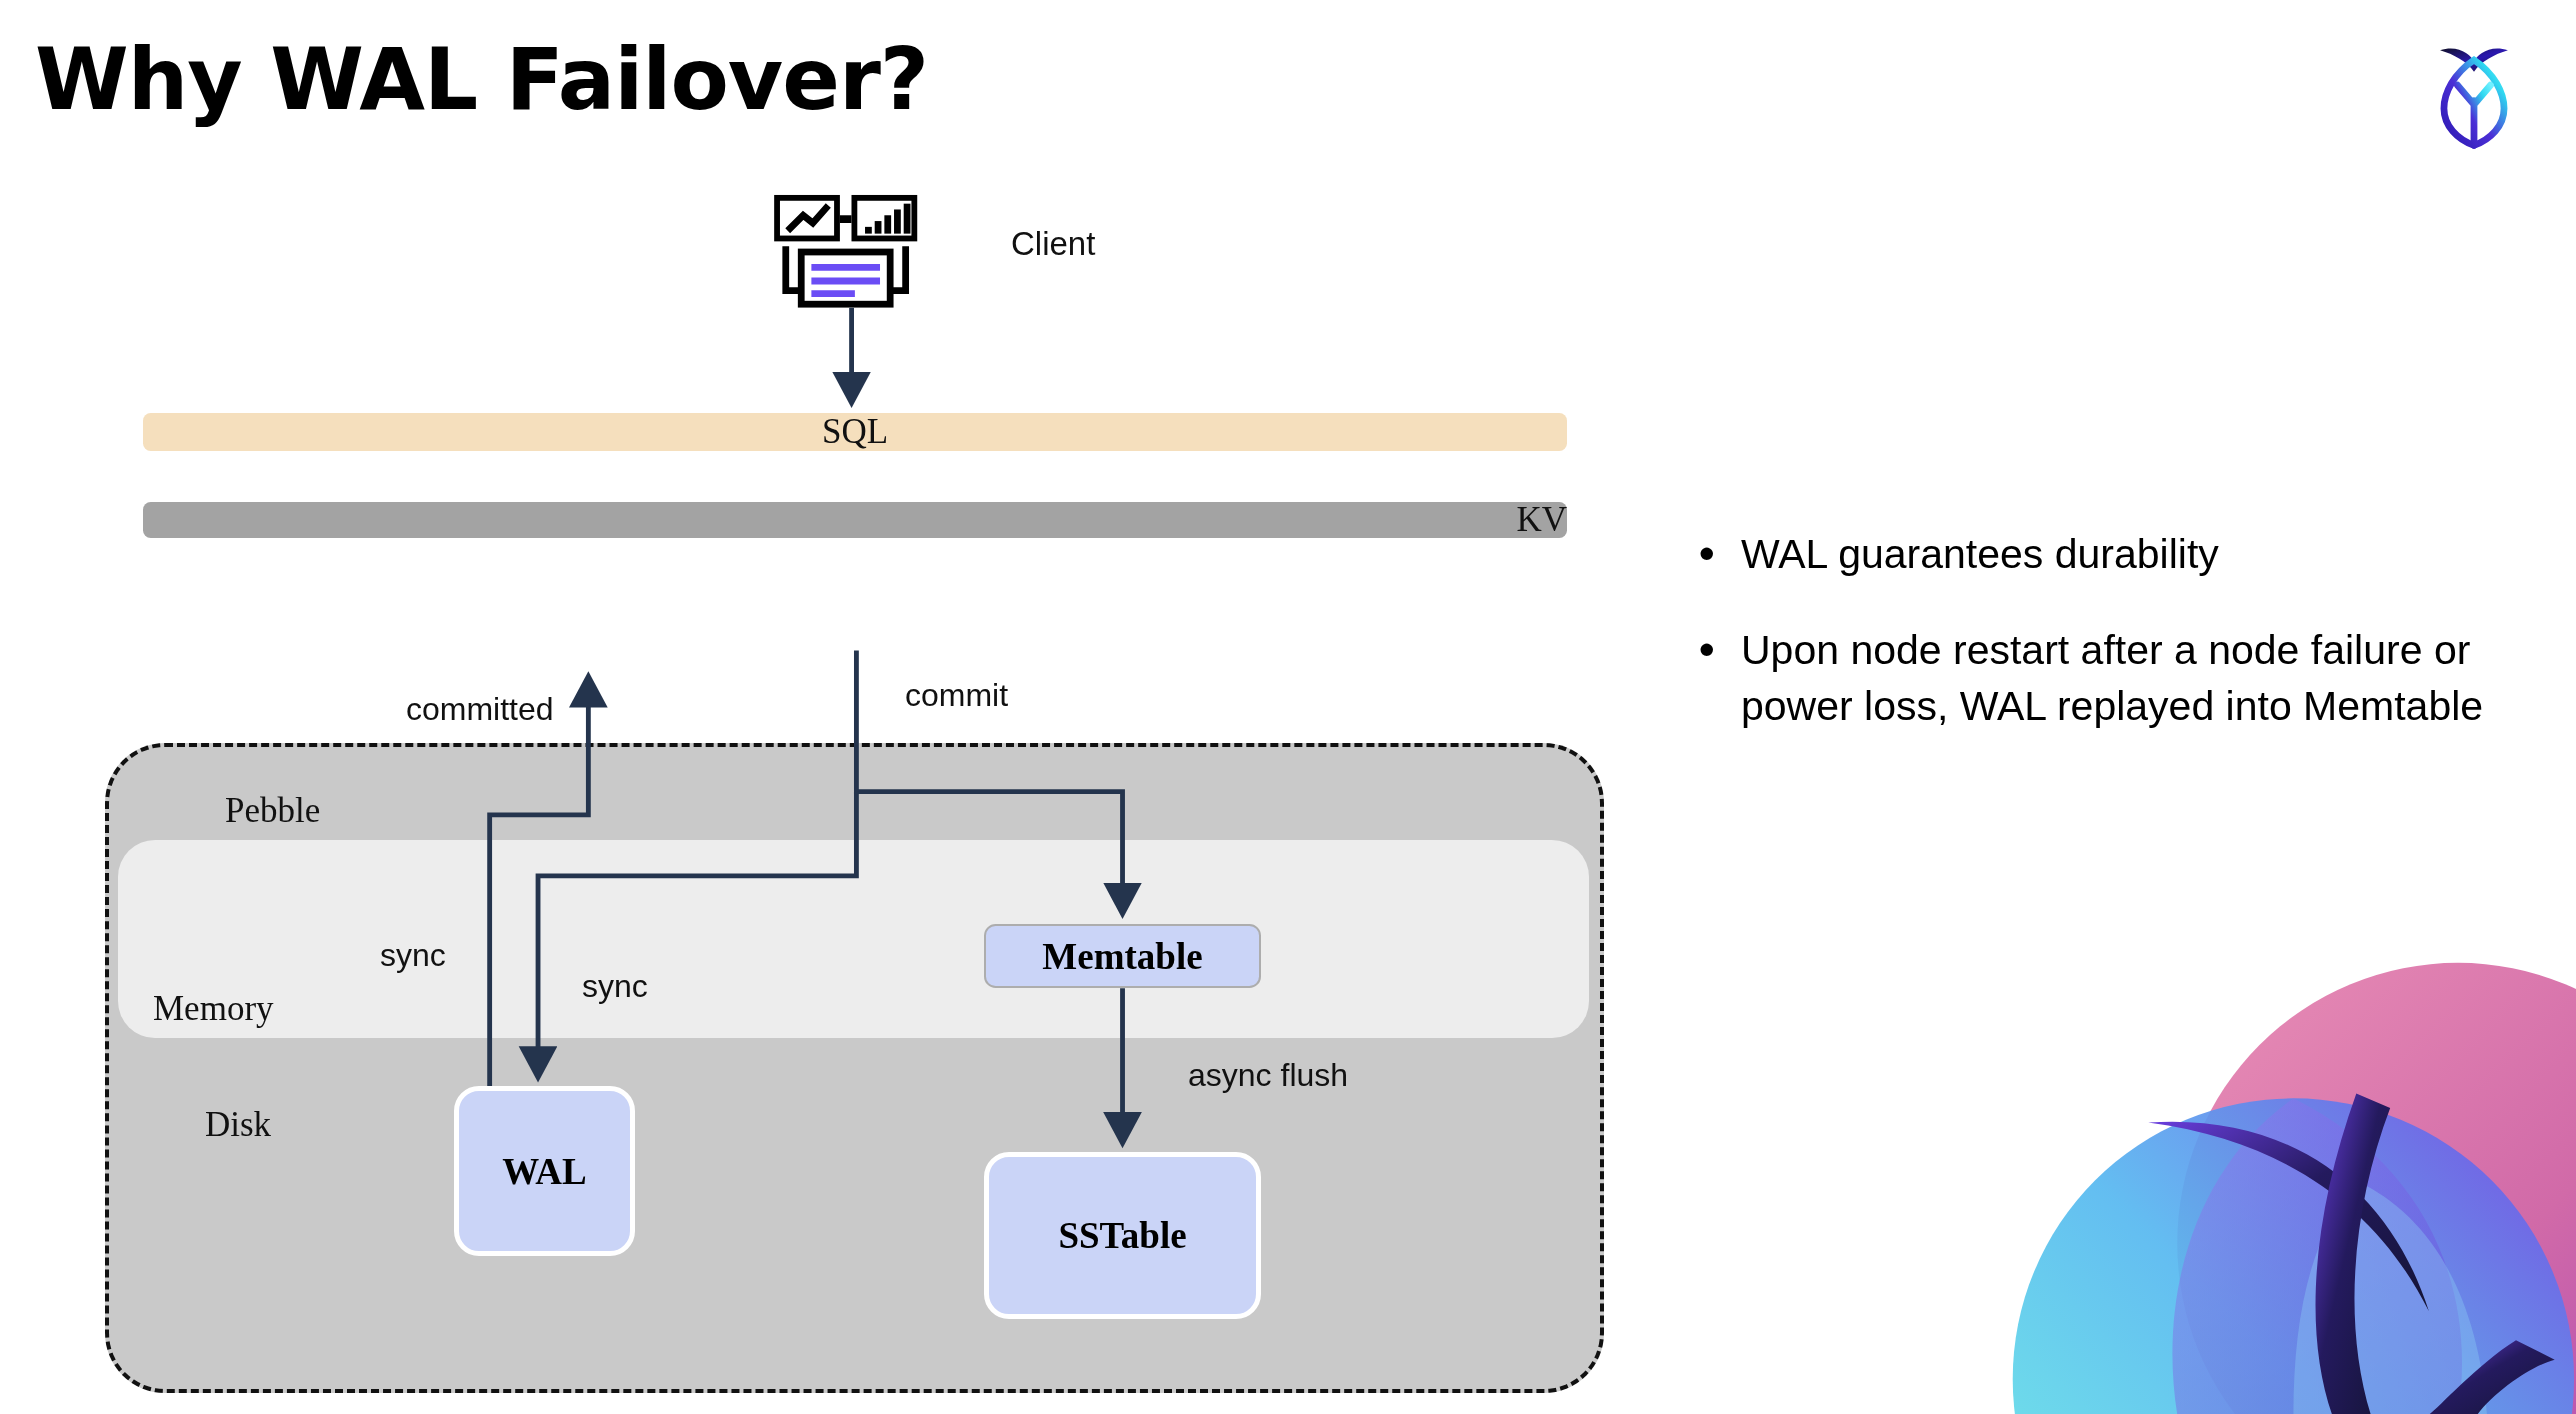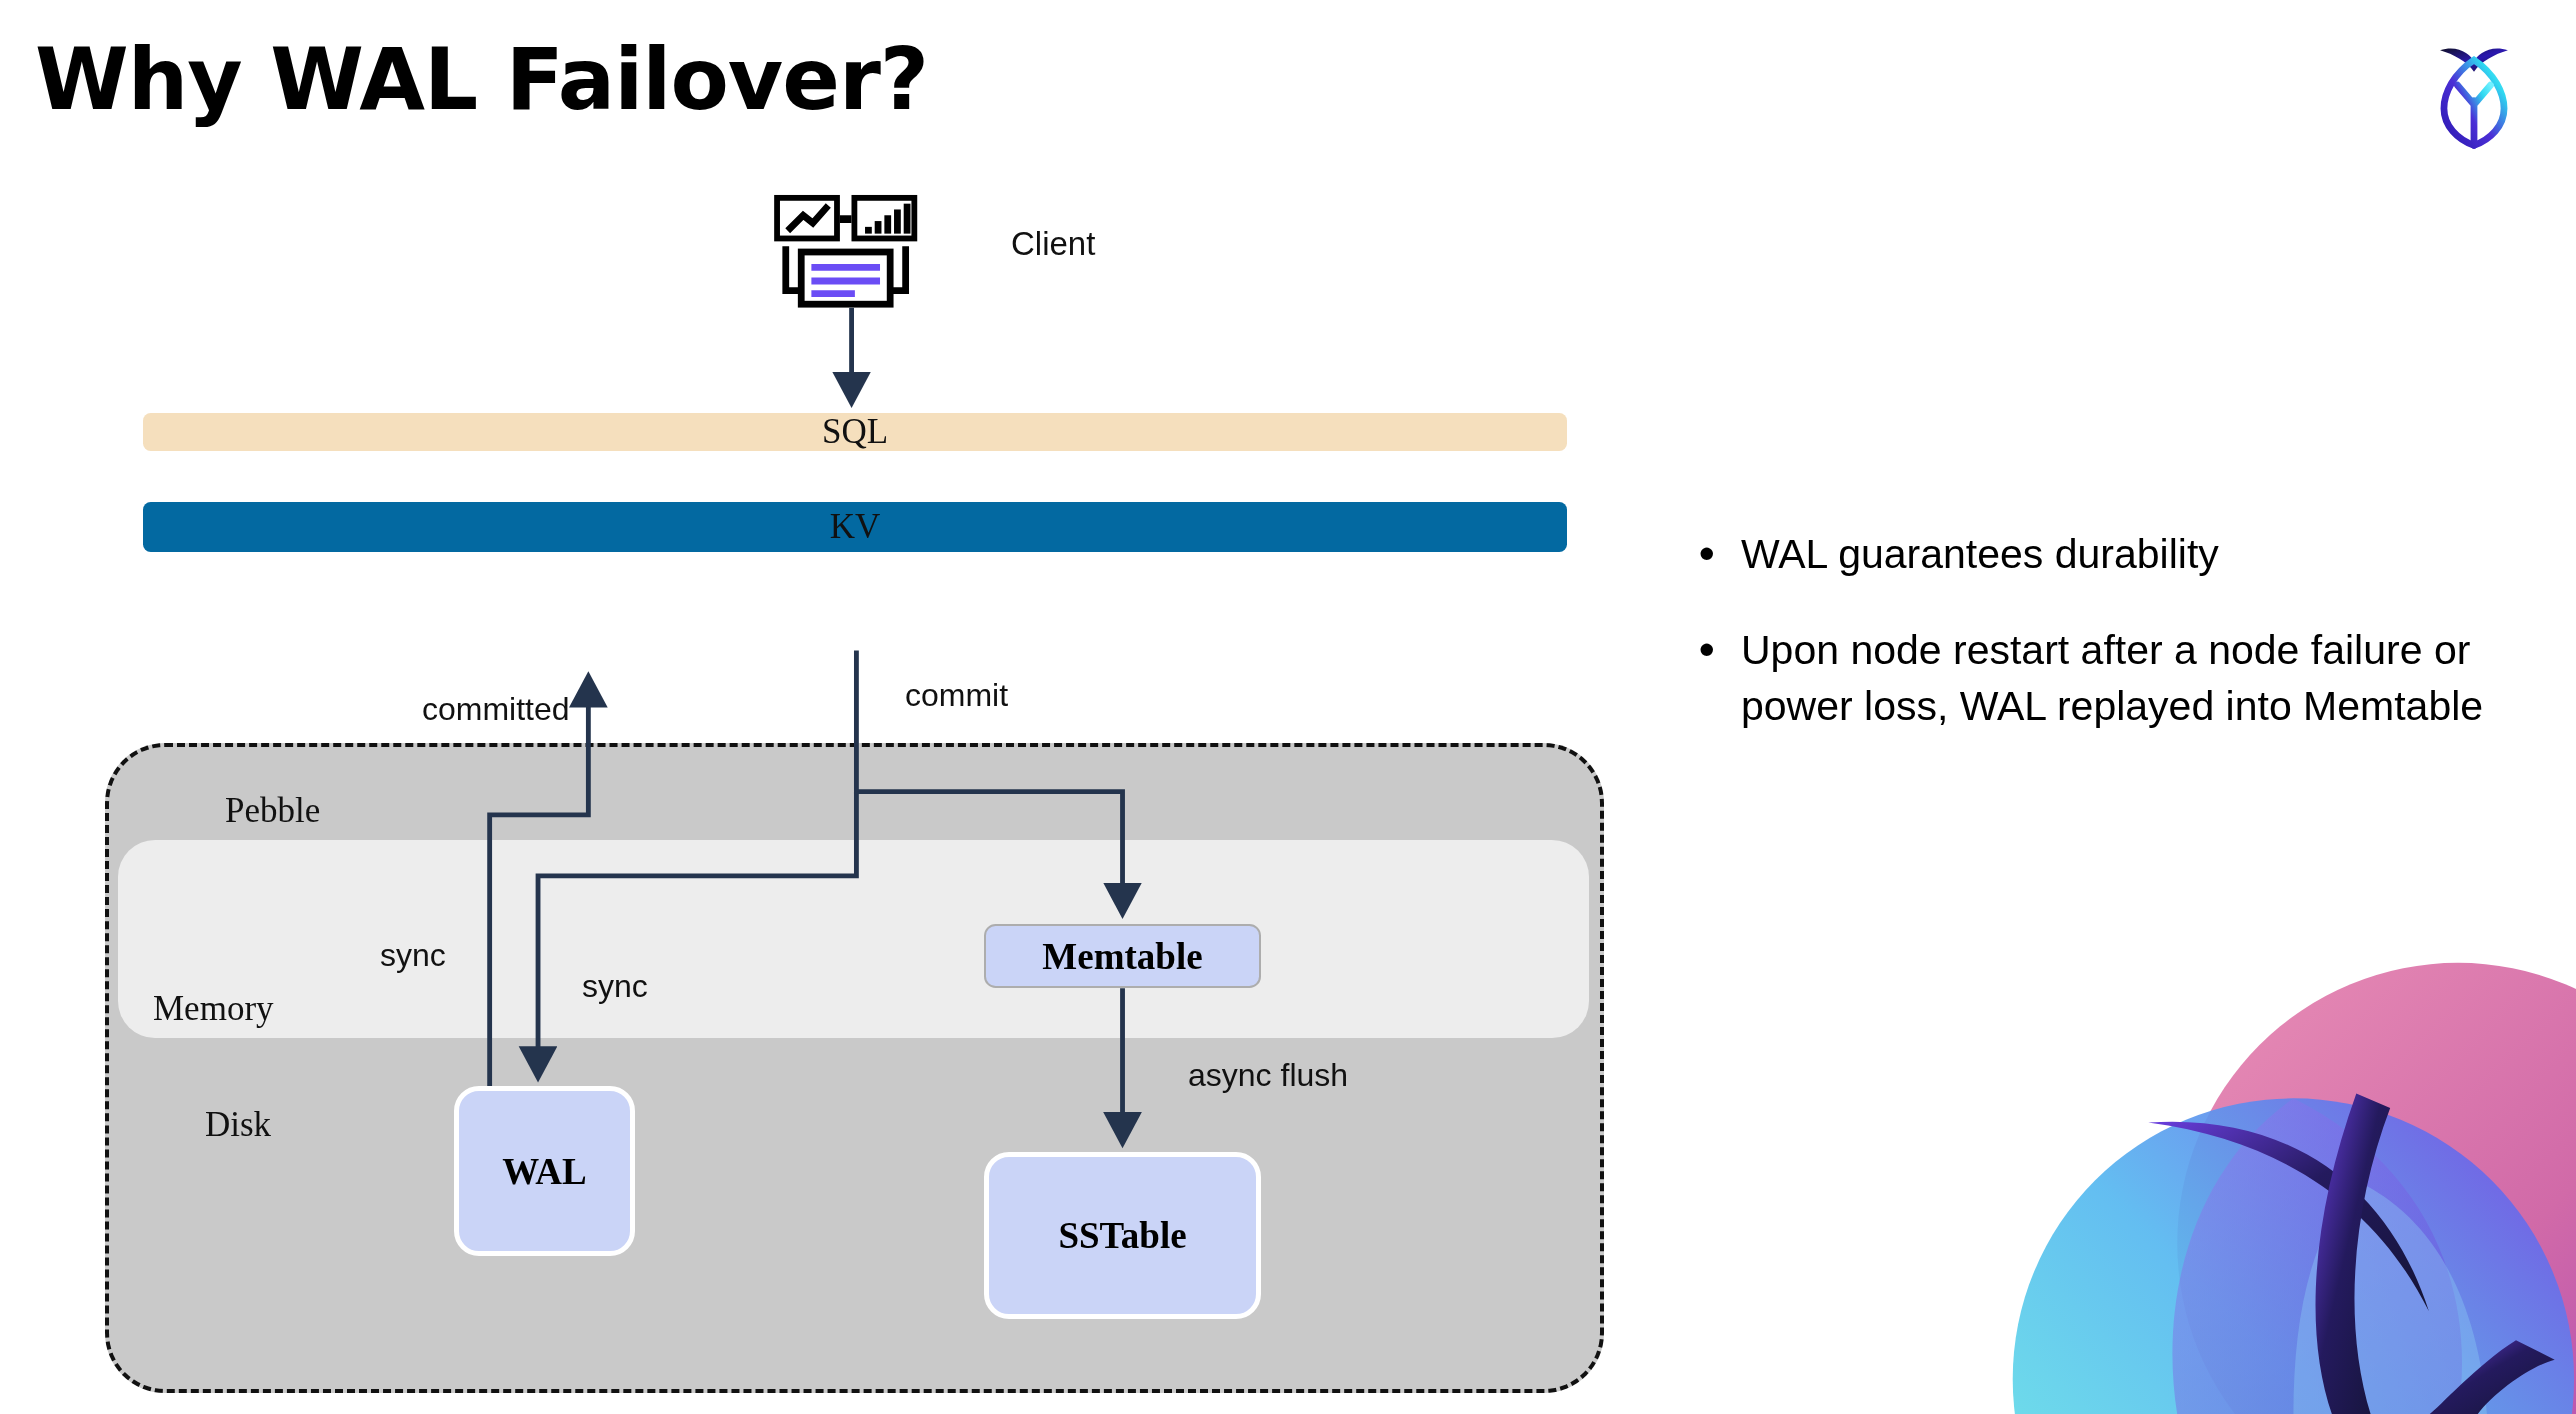--- a/index.html
+++ b/index.html
@@ -31,7 +31,7 @@
        display:flex;align-items:center;justify-content:center;
        font-family:"Liberation Serif", serif;font-size:35px;color:#111;}
   #bar-sql{top:413px;height:38px;background:#F5DFBD;}
-  #bar-kv{top:502px;height:50px;background:#0369a1;}
+  #bar-kv{top:502px;height:36px;background:#a3a3a3;justify-content:flex-end;}
   #bar-storage{top:592px;height:56px;background:#D6D2E4;}
 
   

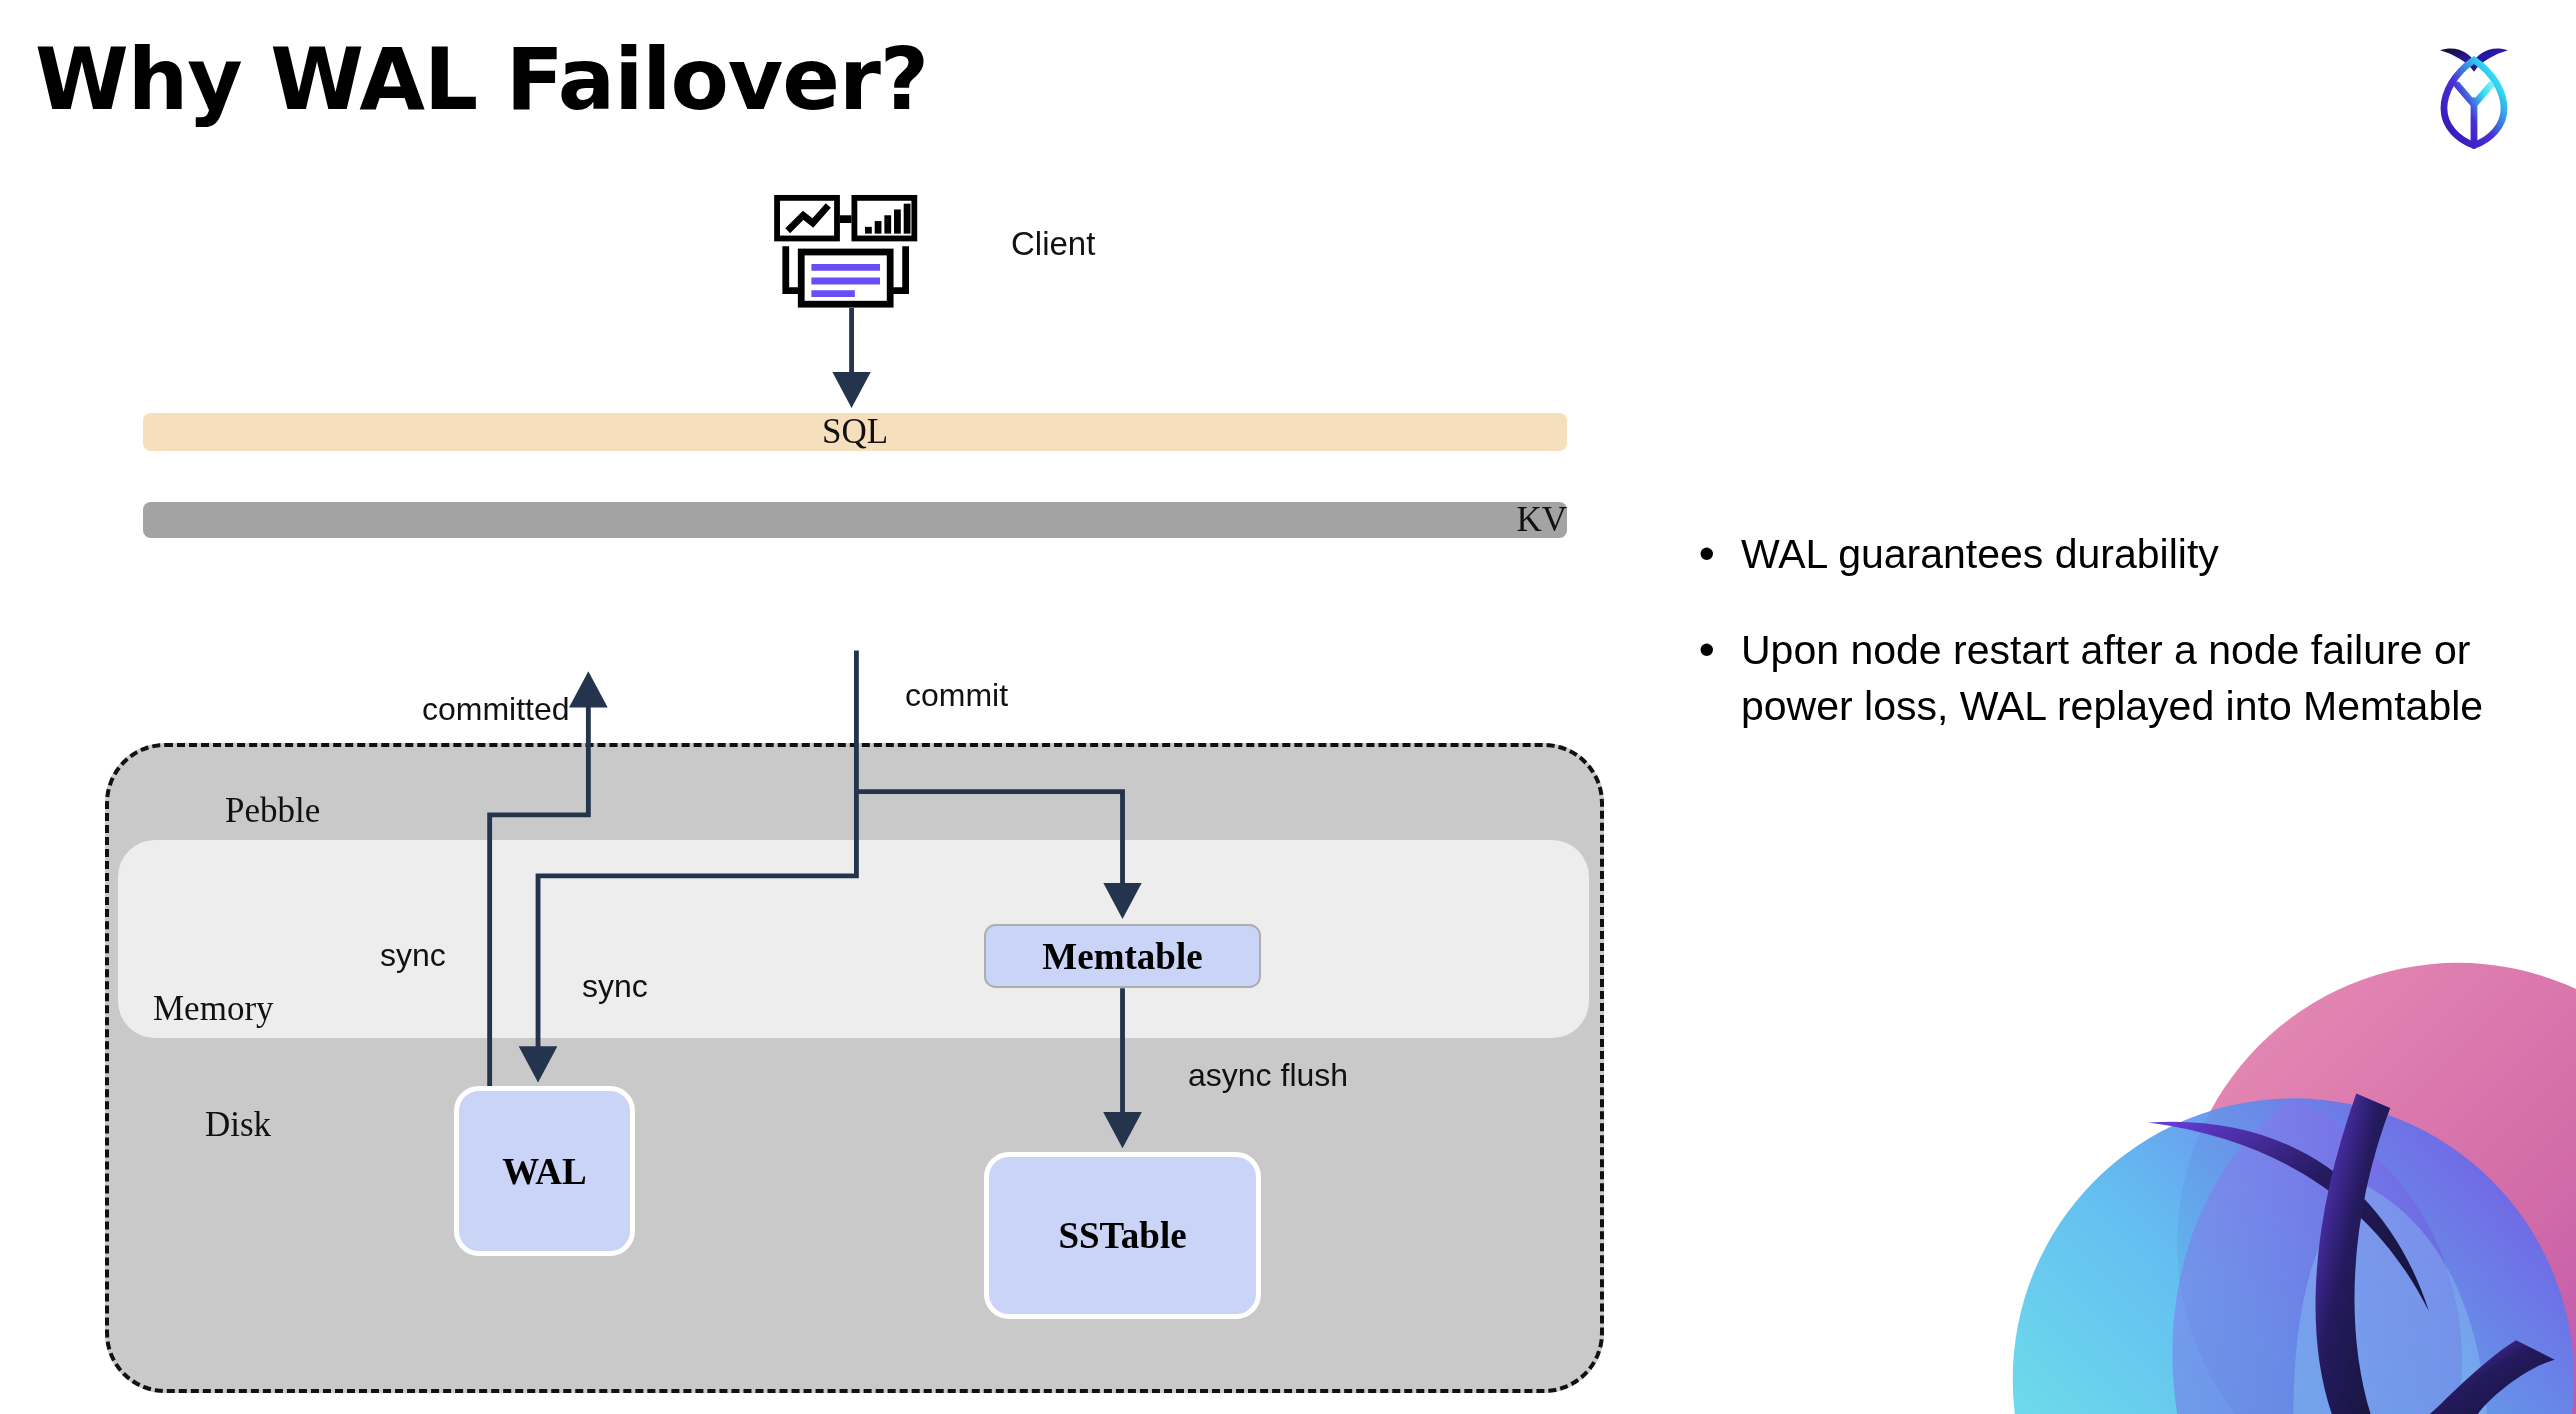--- a/index.html
+++ b/index.html
@@ -65,7 +65,7 @@
   
   .edge-label{position:absolute;font-family:"Liberation Sans", sans-serif;
               font-size:32px;color:#111;white-space:nowrap;}
-  #lbl-committed{left:406px;top:691px;margin-left:16px;}
+  #lbl-committed{left:406px;top:691px;}
   #lbl-commit{left:905px;top:677px;}
   #lbl-sync1{left:380px;top:937px;}
   #lbl-sync2{left:582px;top:968px;}

